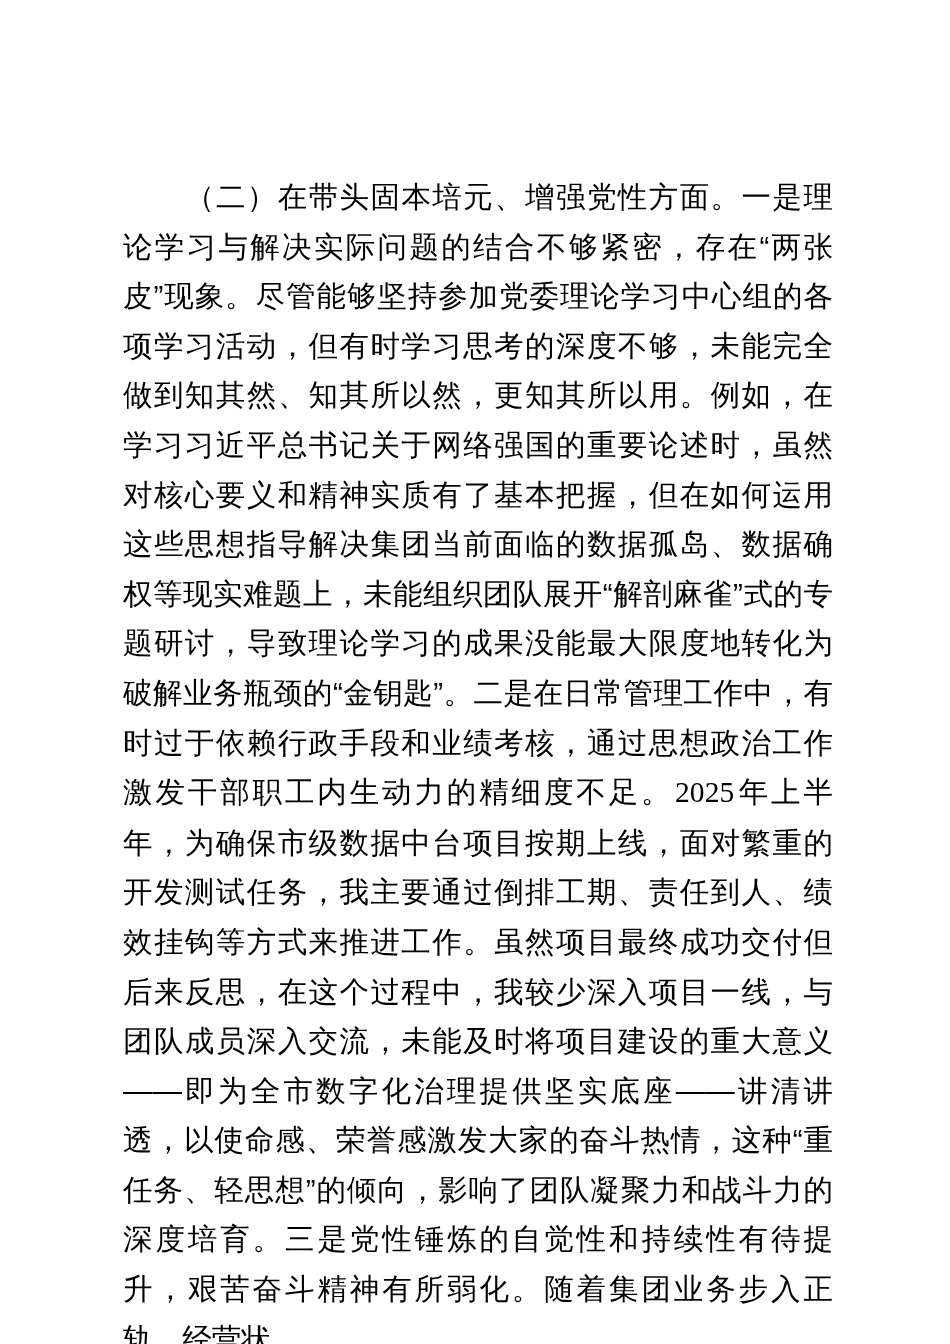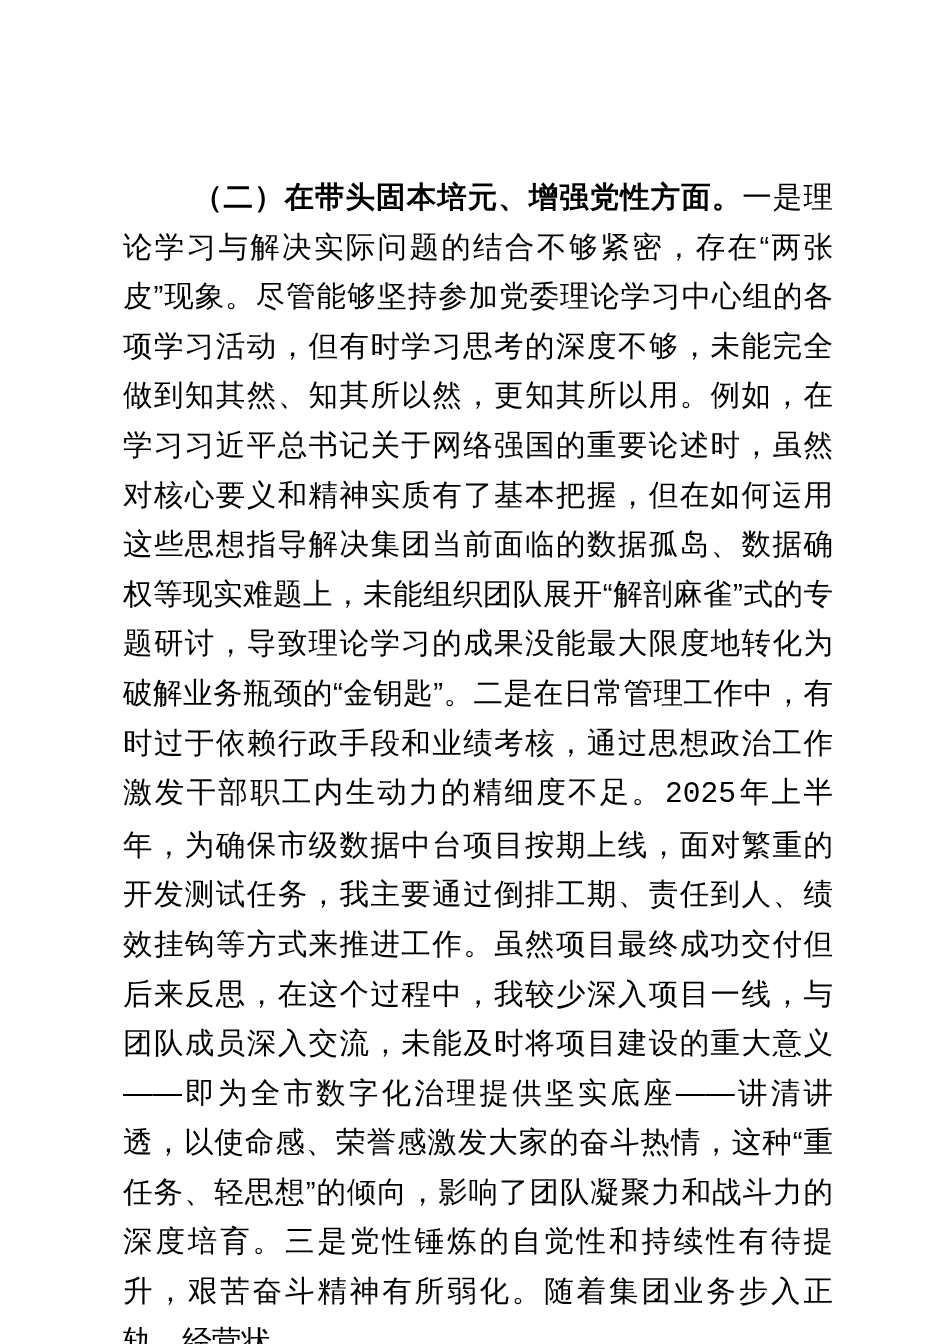--- a/index.html
+++ b/index.html
@@ -39,9 +39,8 @@
     word-break: break-all;
   }
   .para .lead {
-    font-weight: 700;
+    font-weight: 400;
     letter-spacing: 0.1px;
-    margin-left: 8px;
   }
   .num {
     font-family: Liberation Mono, monospace;

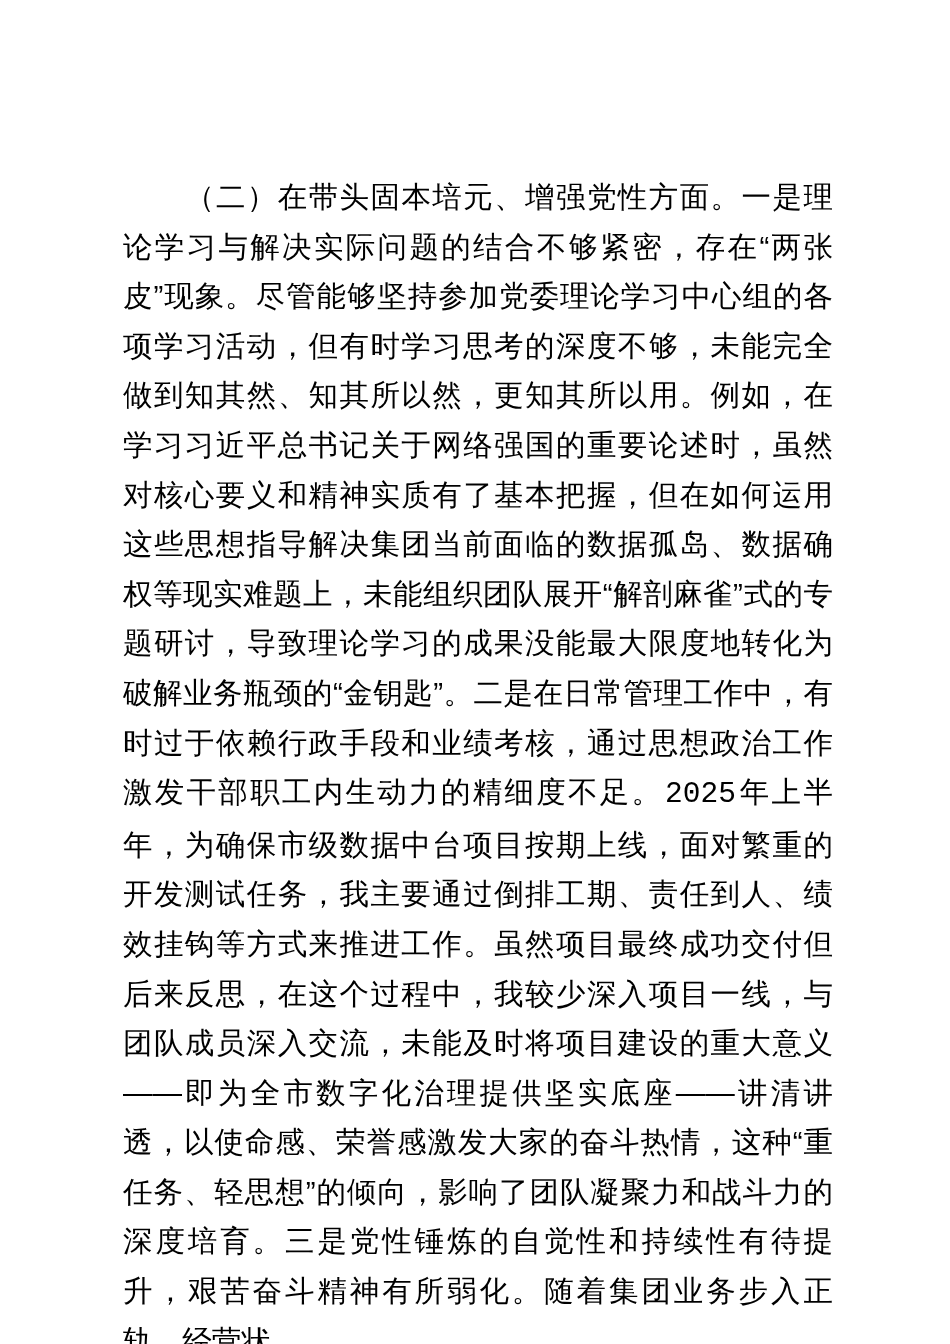--- a/index.html
+++ b/index.html
@@ -43,7 +43,7 @@
     letter-spacing: 0.1px;
   }
   .num {
-    font-family: Liberation Mono, monospace;
+    font-family: Liberation Serif, serif;
     padding: 0 1.5px;
   }
 </style>

